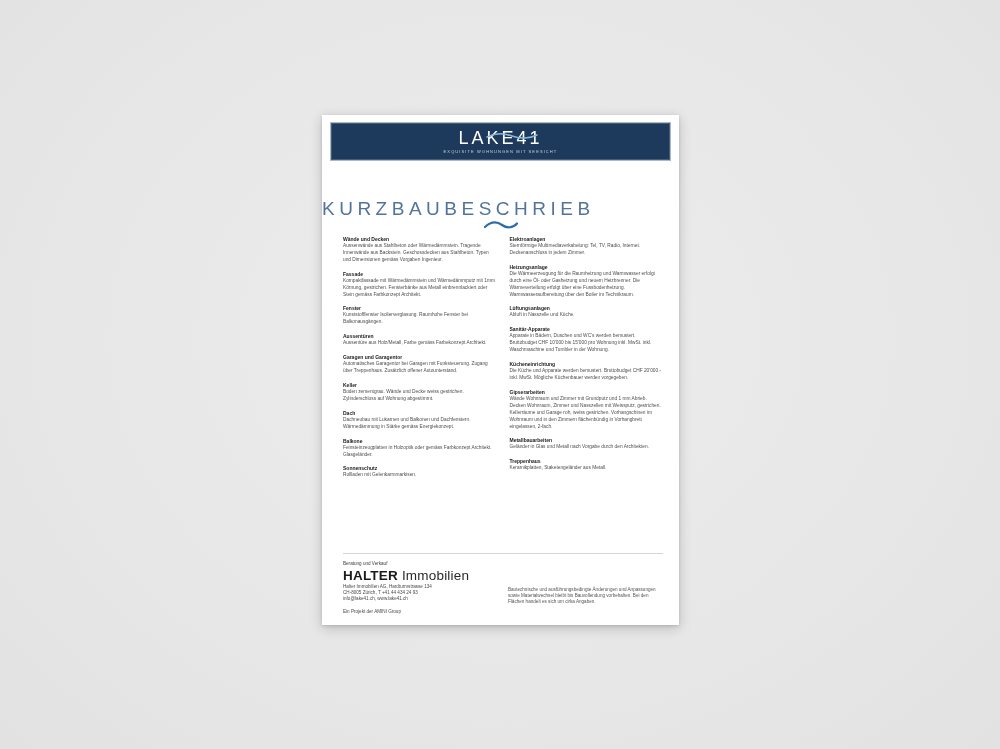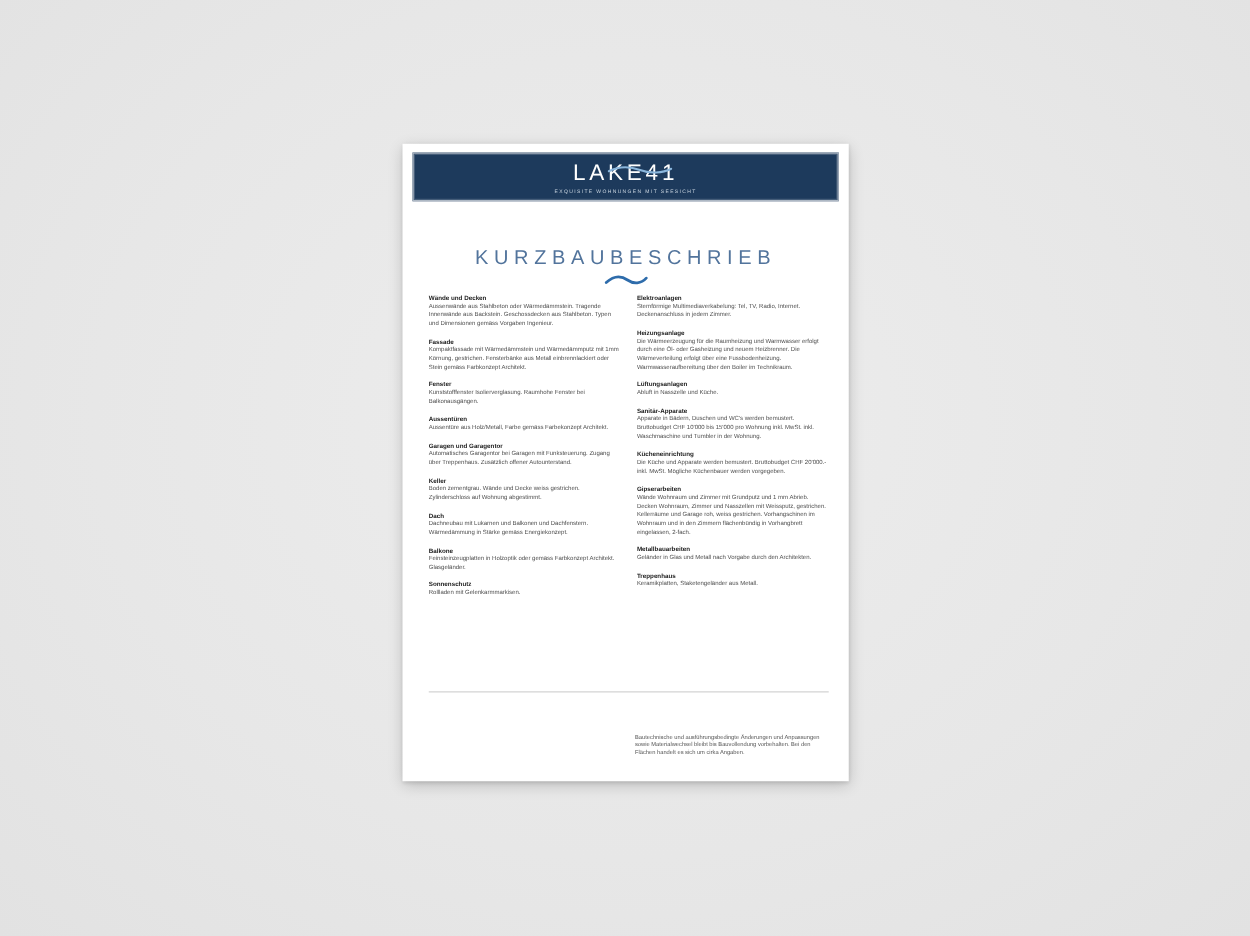--- a/index.html
+++ b/index.html
@@ -34,8 +34,8 @@
   }
   
   .doc-title{
-    position:absolute;left:0;right:0;top:83px;text-align:center;
-    color:#52749c;font-size:16px;letter-spacing:4.5px;font-weight:normal;
+    position:absolute;left:0;right:0;top:83px;
+    color:#52749c;font-size:19px;letter-spacing:4.5px;font-weight:normal;
   }
   .title-wave{position:absolute;left:0;right:0;top:101px;text-align:center;}
   

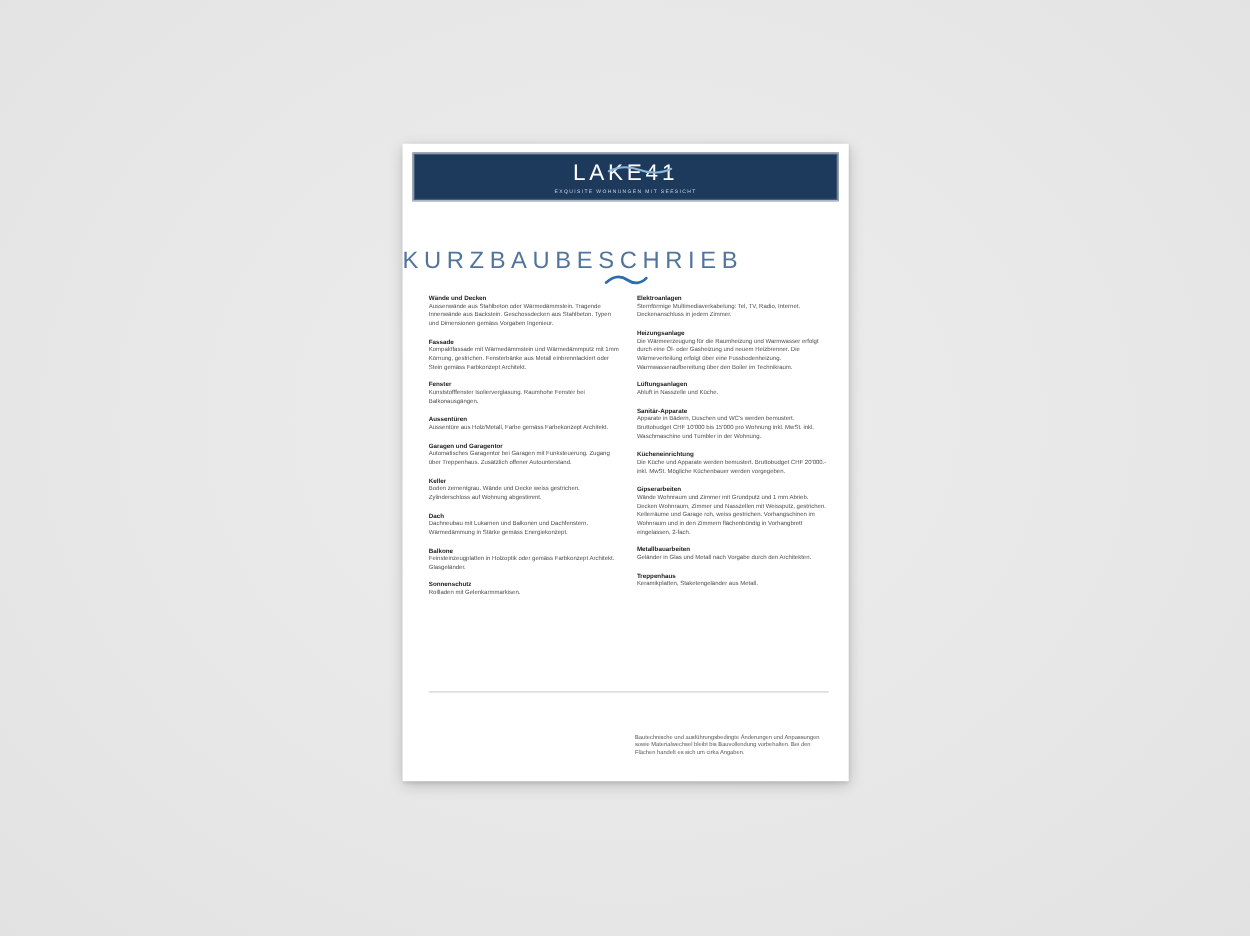--- a/index.html
+++ b/index.html
@@ -184,6 +184,14 @@
 
   <div class="footer-rule"></div>
 
+  <div class="footer-left">
+    <p class="f-small">Beratung und Verkauf</p>
+    <p class="company"><span class="b">HALTER</span><span class="r"> Immobilien</span></p>
+    <p class="addr">Halter Immobilien AG, Hardturmstrasse 134</p>
+    <p class="addr">CH-8005 Zürich, T +41 44 434 24 93</p>
+    <p class="addr">info@lake41.ch, www.lake41.ch</p>
+    <p class="project">Ein Projekt der AMINI Group</p>
+  </div>
 
   <div class="footer-right">Bautechnische und ausführungsbedingte Änderungen und Anpassungen sowie Materialwechsel bleibt bis Bauvollendung vorbehalten. Bei den Flächen handelt es sich um cirka Angaben.</div>
 

